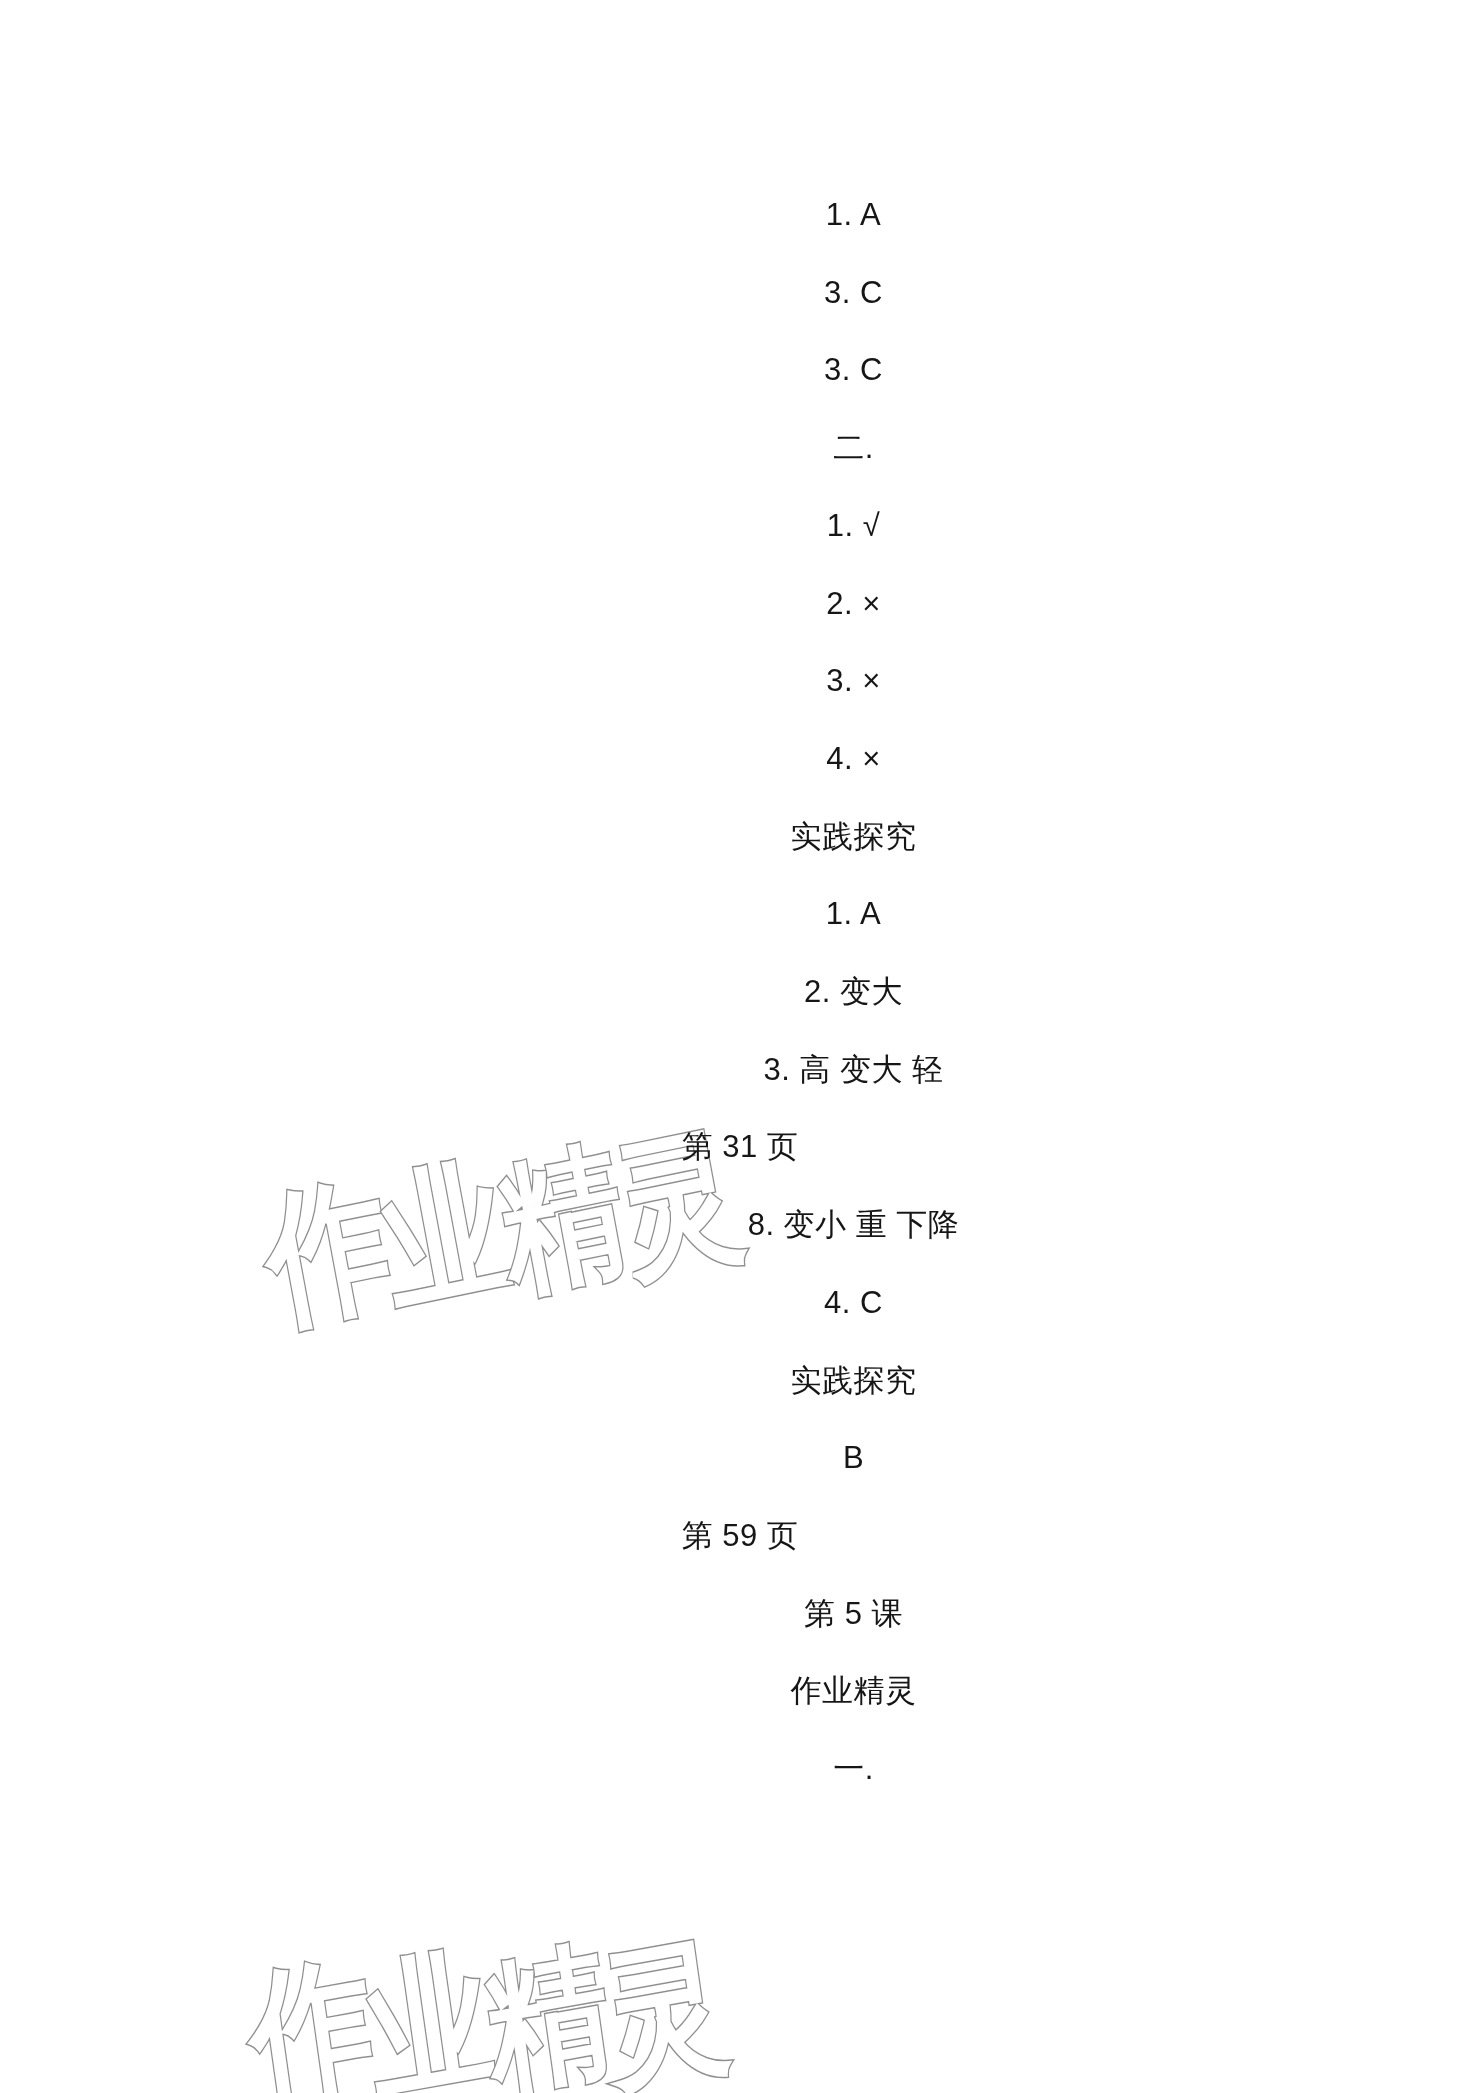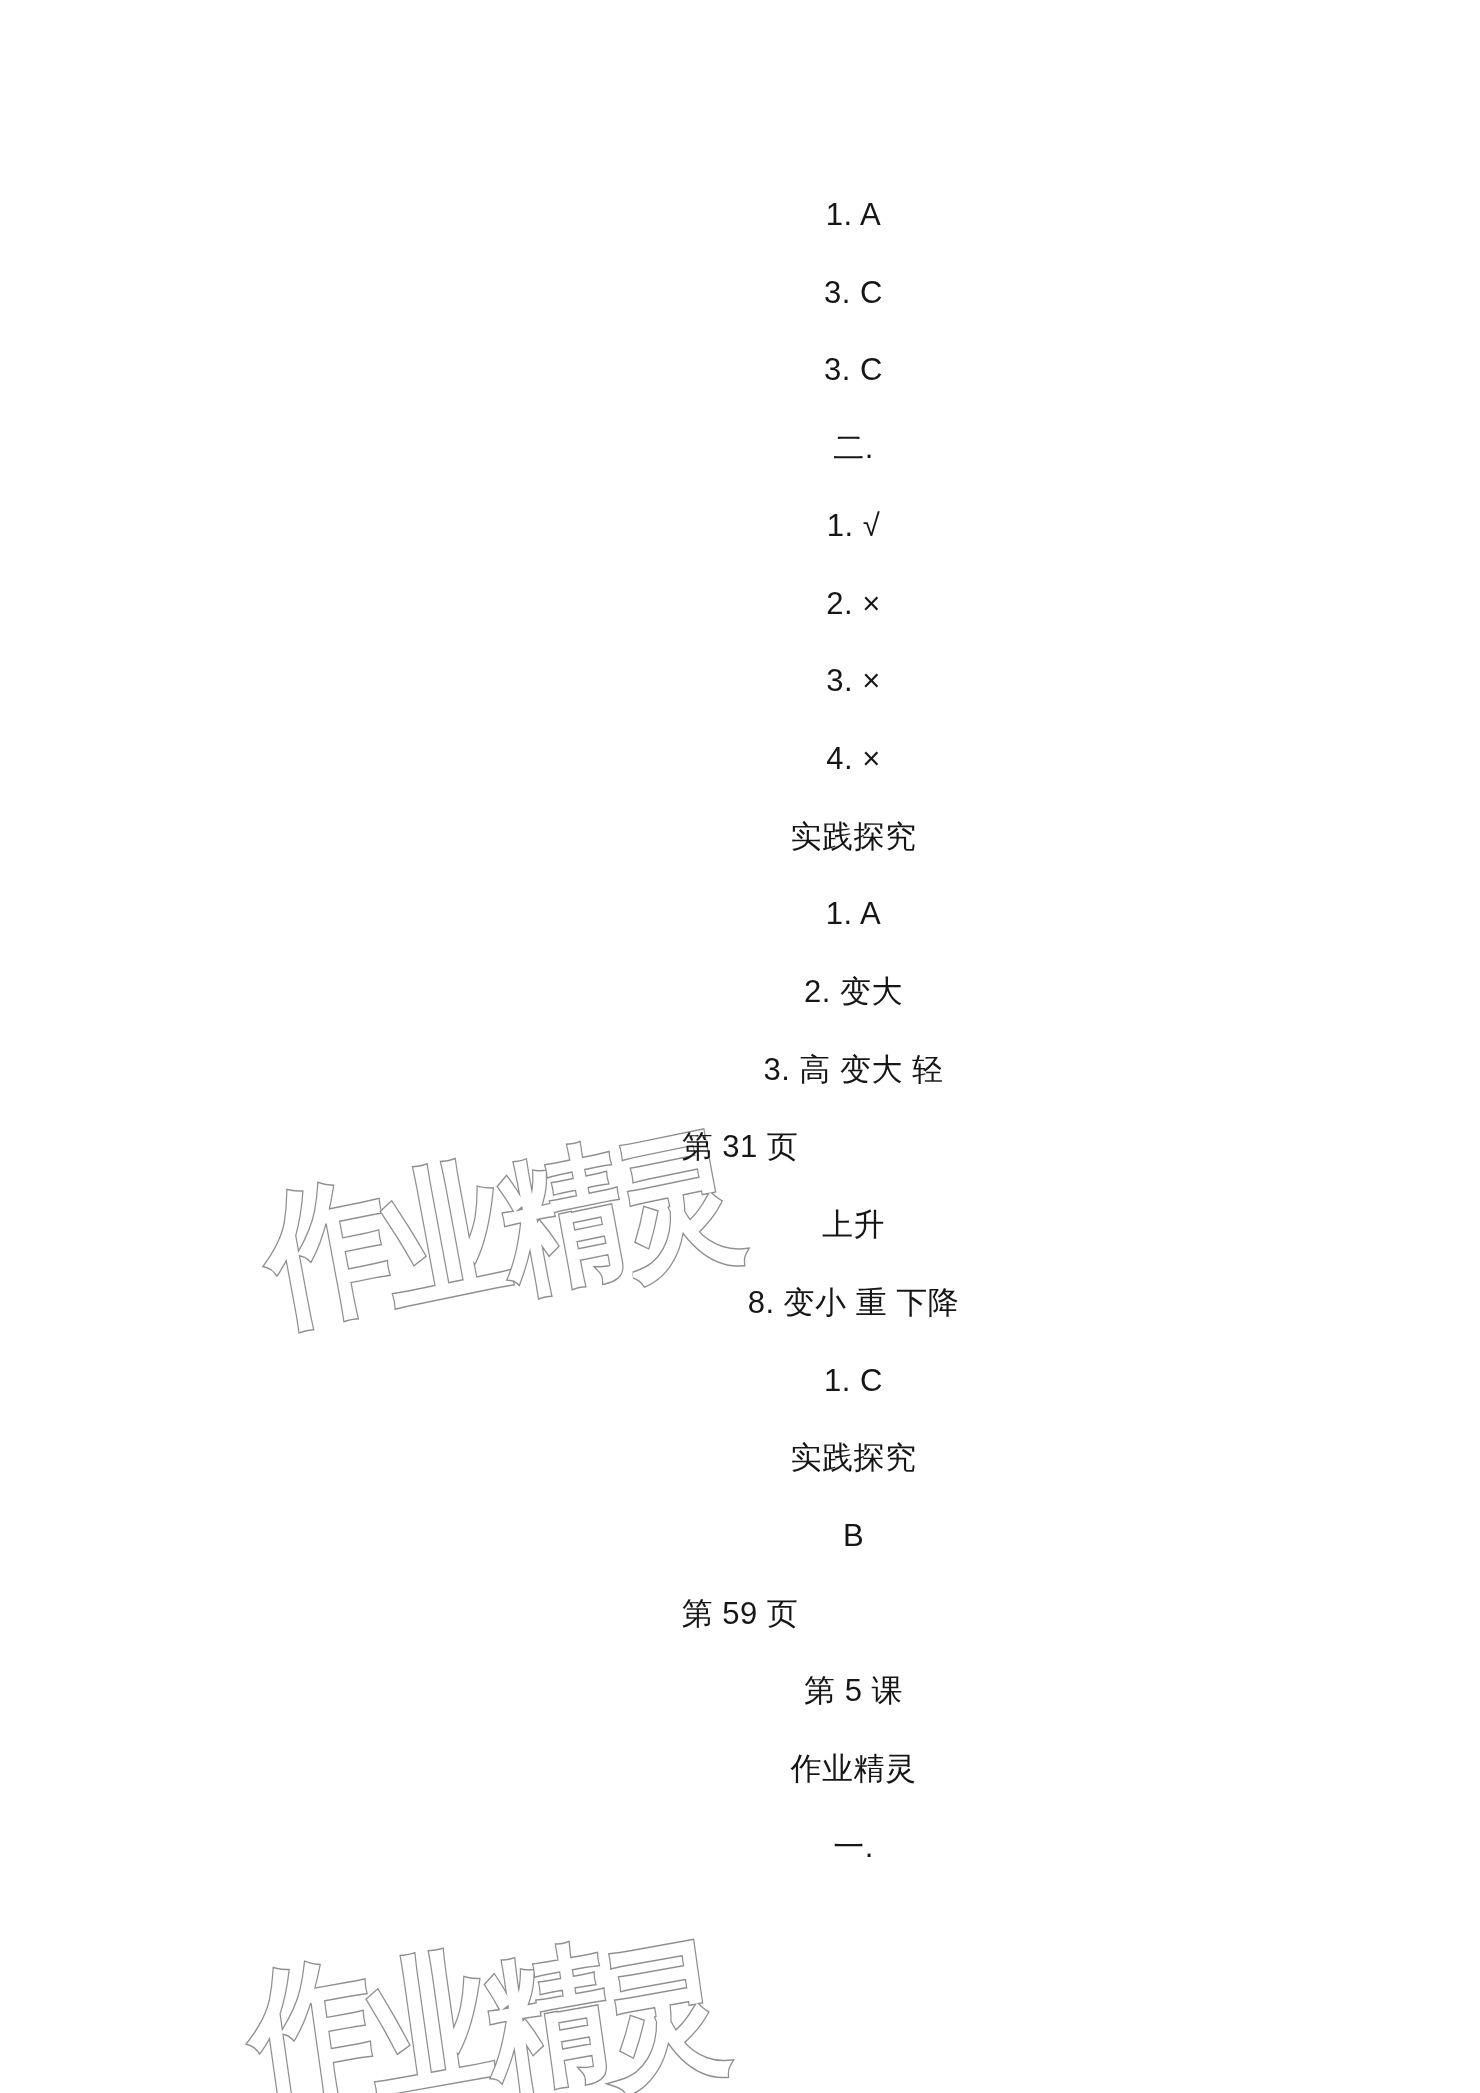--- a/index.html
+++ b/index.html
@@ -78,7 +78,6 @@
     <p>2. 变大</p>
     <p>3. 高 变大 轻</p>
     <p class="center">第 31 页</p>
-    <p>上升</p>
     <p>8. 变小 重 下降</p>
     <p>1. C</p>
     <p>实践探究</p>

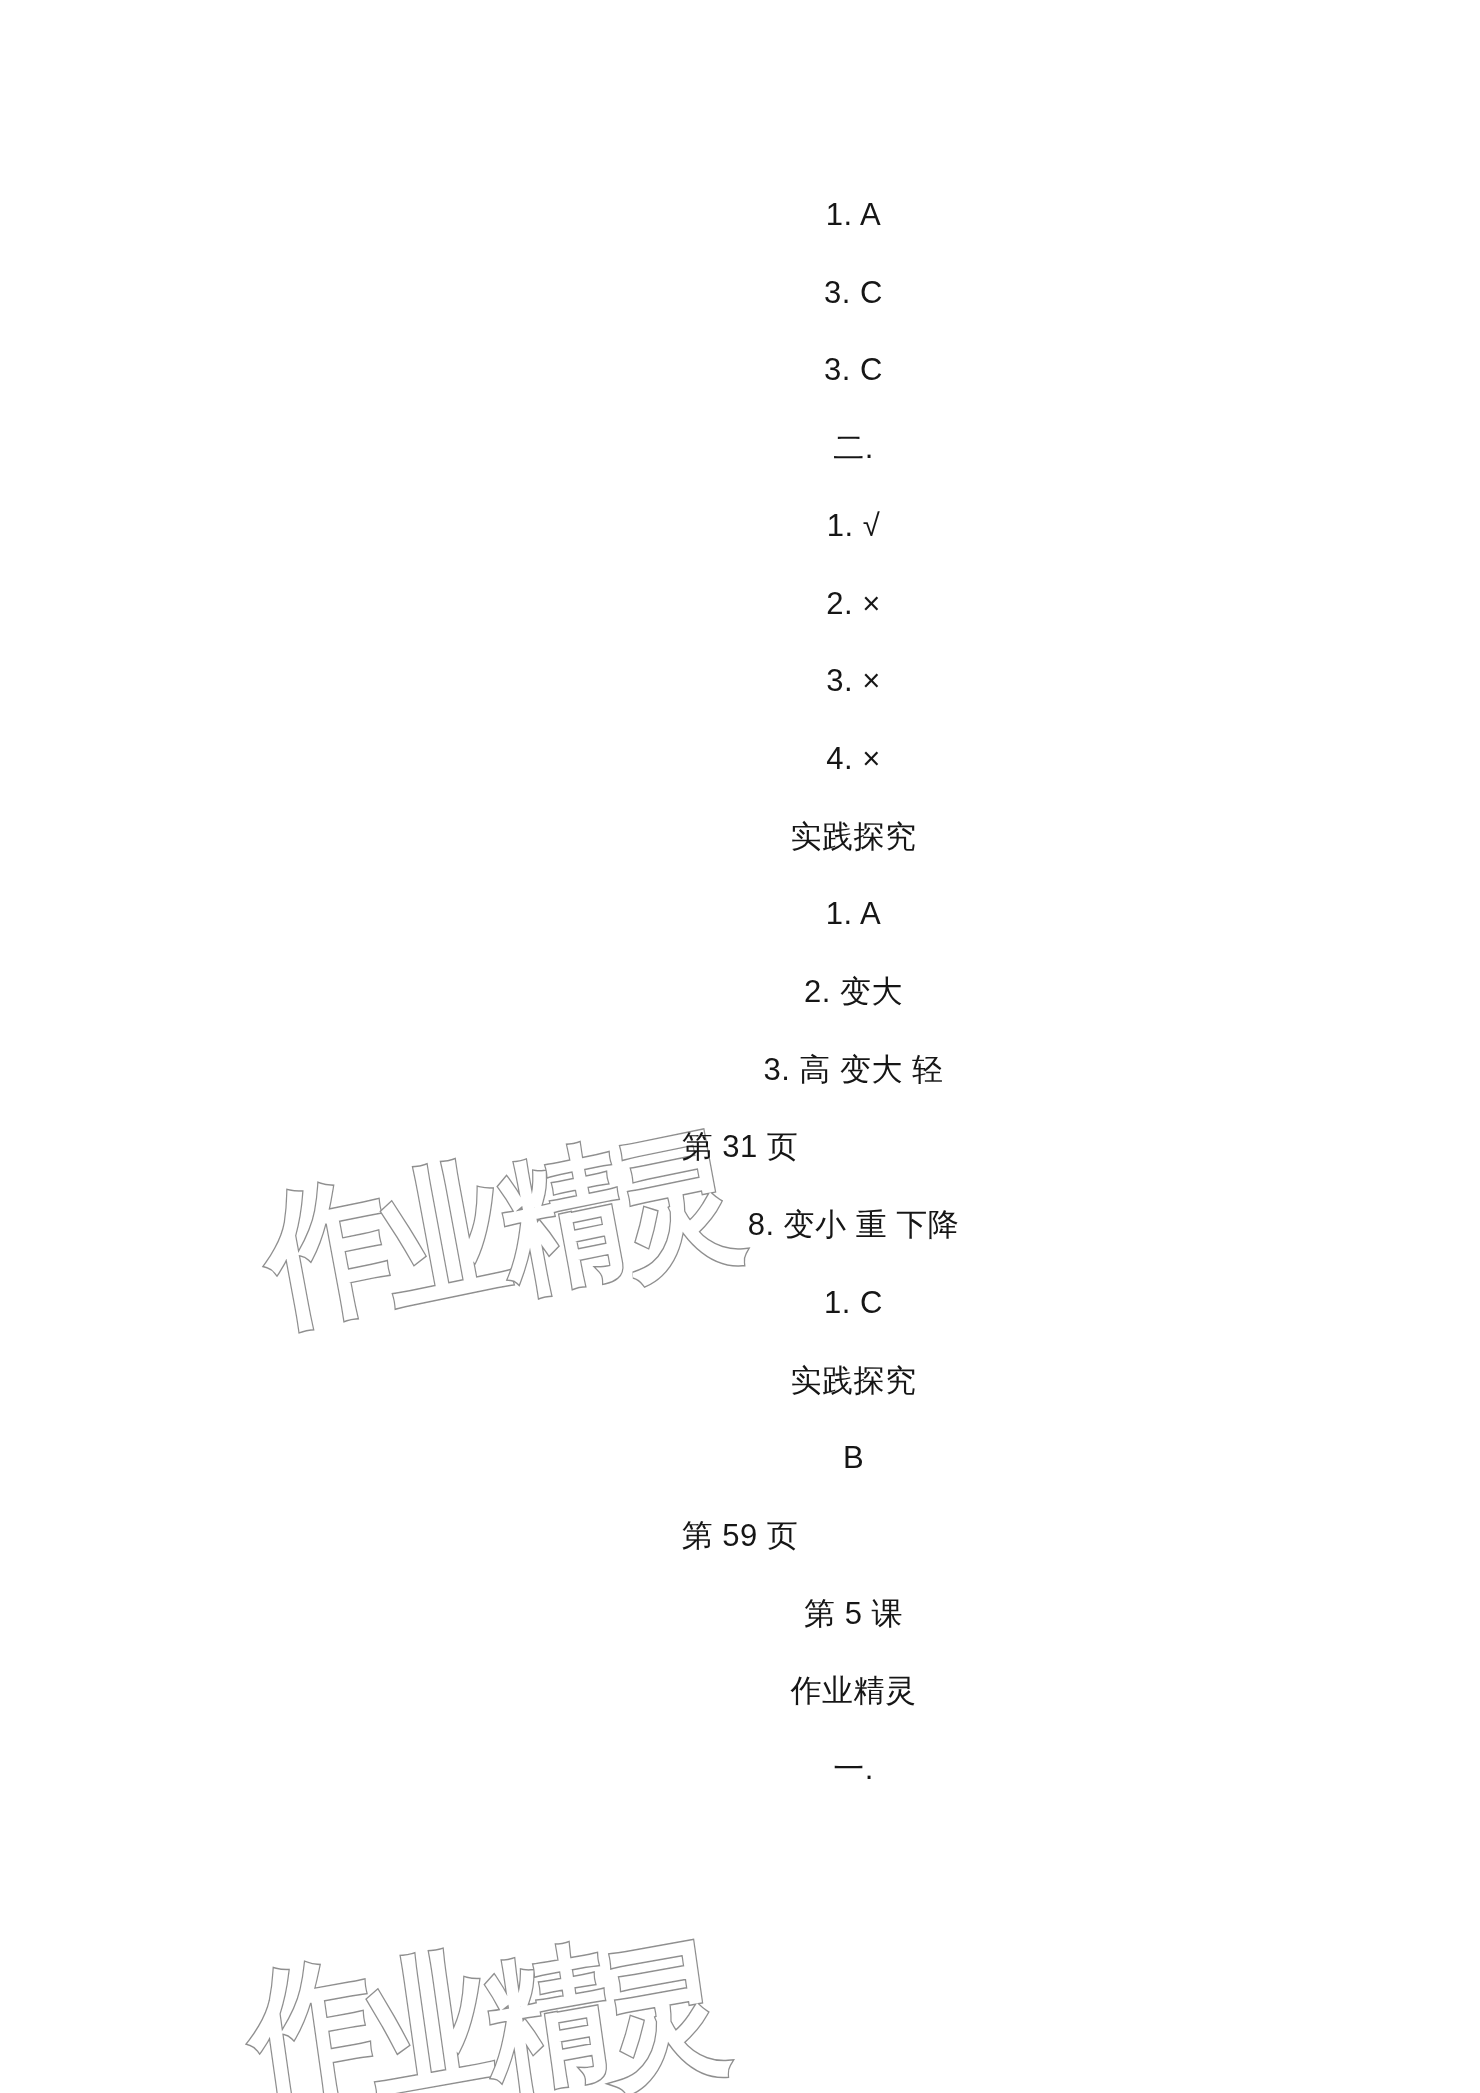--- a/index.html
+++ b/index.html
@@ -79,7 +79,7 @@
     <p>3. 高 变大 轻</p>
     <p class="center">第 31 页</p>
     <p>8. 变小 重 下降</p>
-    <p>1. C</p>
+    <p>4. C</p>
     <p>实践探究</p>
     <p>B</p>
     <p class="center">第 59 页</p>

